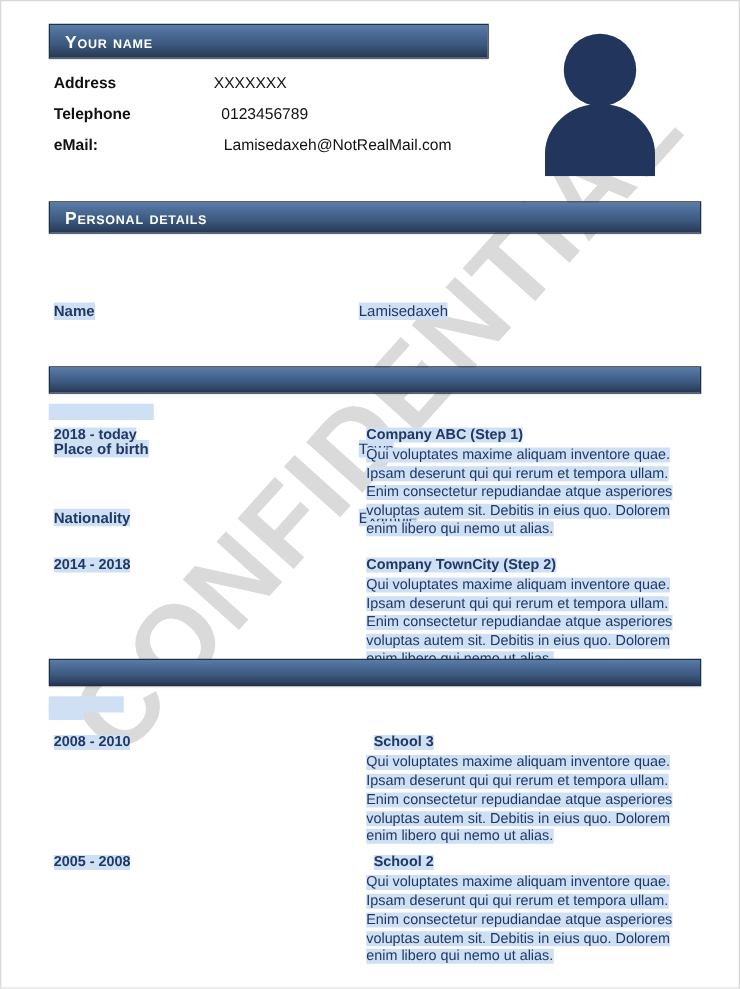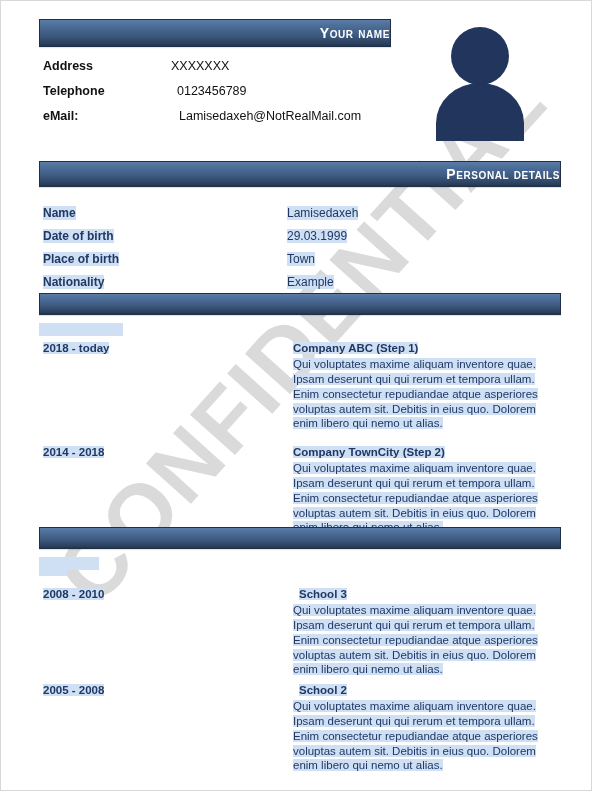--- a/index.html
+++ b/index.html
@@ -64,7 +64,6 @@
     box-sizing: border-box;
     position: absolute;
     box-shadow: 0 1px 1px rgba(0,0,0,0.10);
-    justify-content: flex-end;
   }
   .bar-title {
     color: #ffffff;

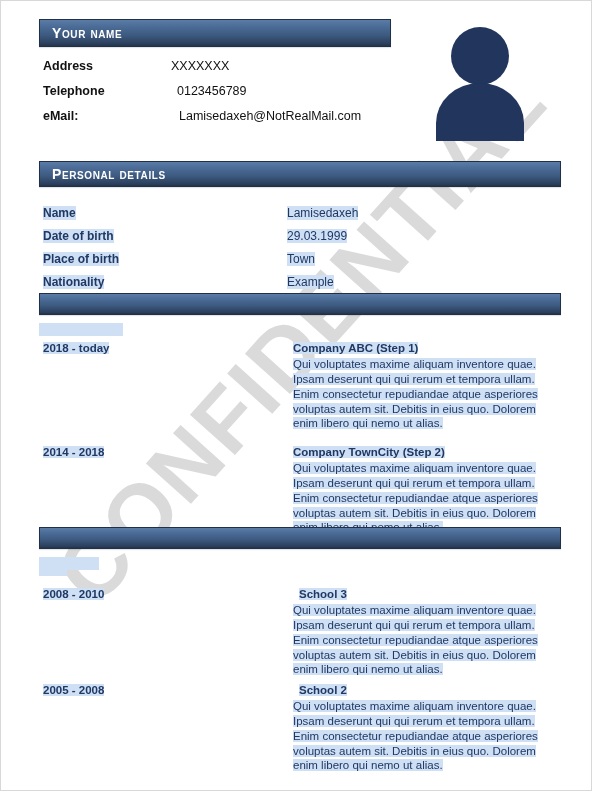--- a/index.html
+++ b/index.html
@@ -150,7 +150,8 @@
   .pd-row {
     display: flex;
     height: 23px;
-    align-items: center;
+    align-items: flex-end;
+    margin-top: 32px;
   }
   .pd-label {
     width: 244px;

